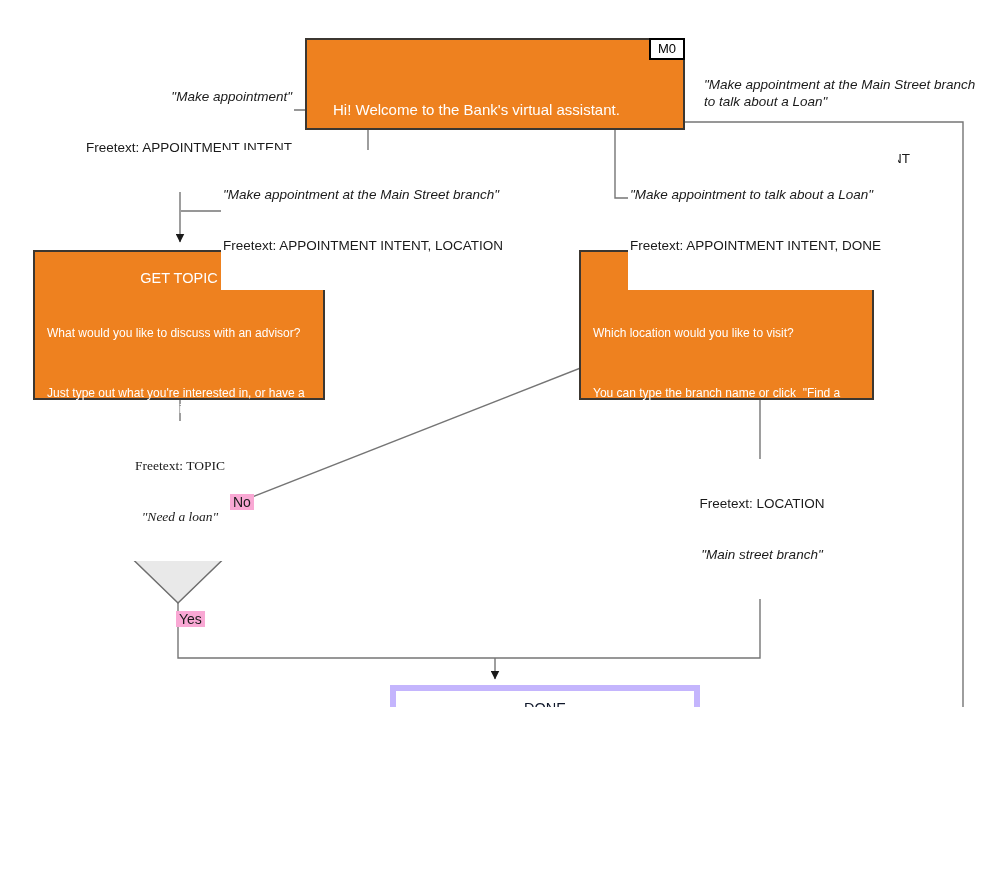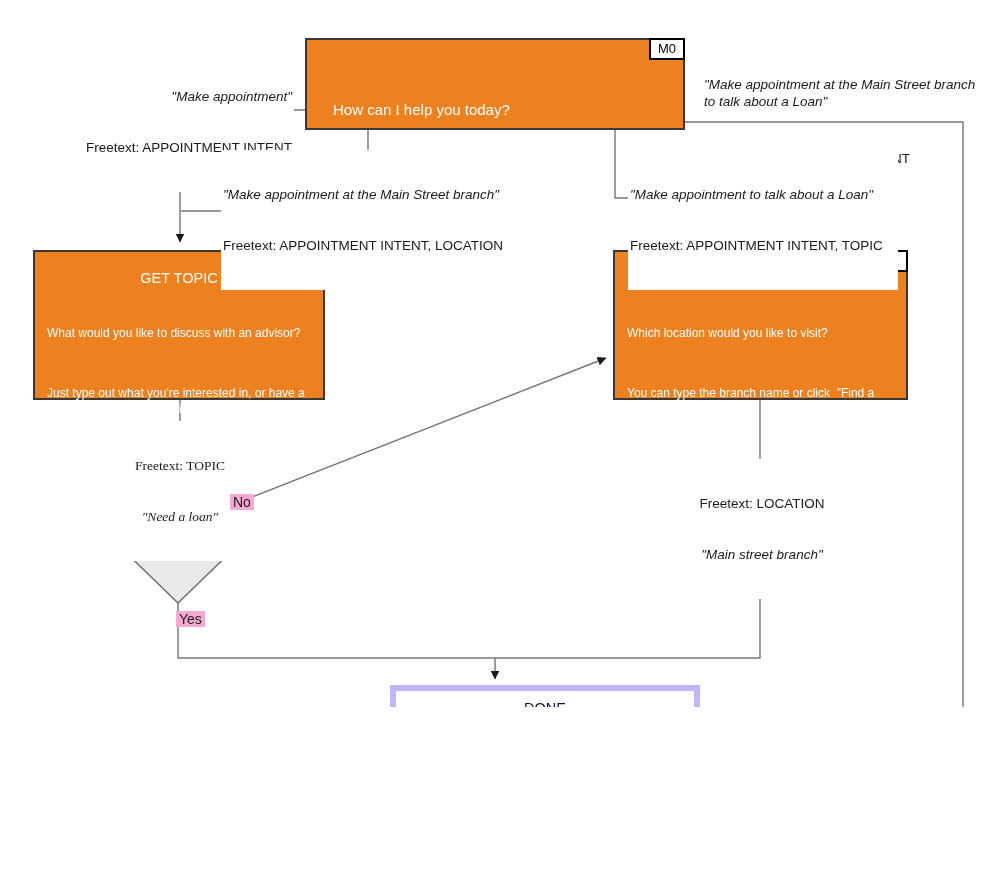--- a/index.html
+++ b/index.html
@@ -93,6 +93,7 @@
   <div class="node" id="m0" style="left:305px;top:38px;width:380px;height:92px;">
     <div class="badge">M0</div>
     <div class="body">
+      <p>Hi! Welcome to the Bank's virtual assistant.</p>
       <p>How can I help you today?</p>
     </div>
   </div>

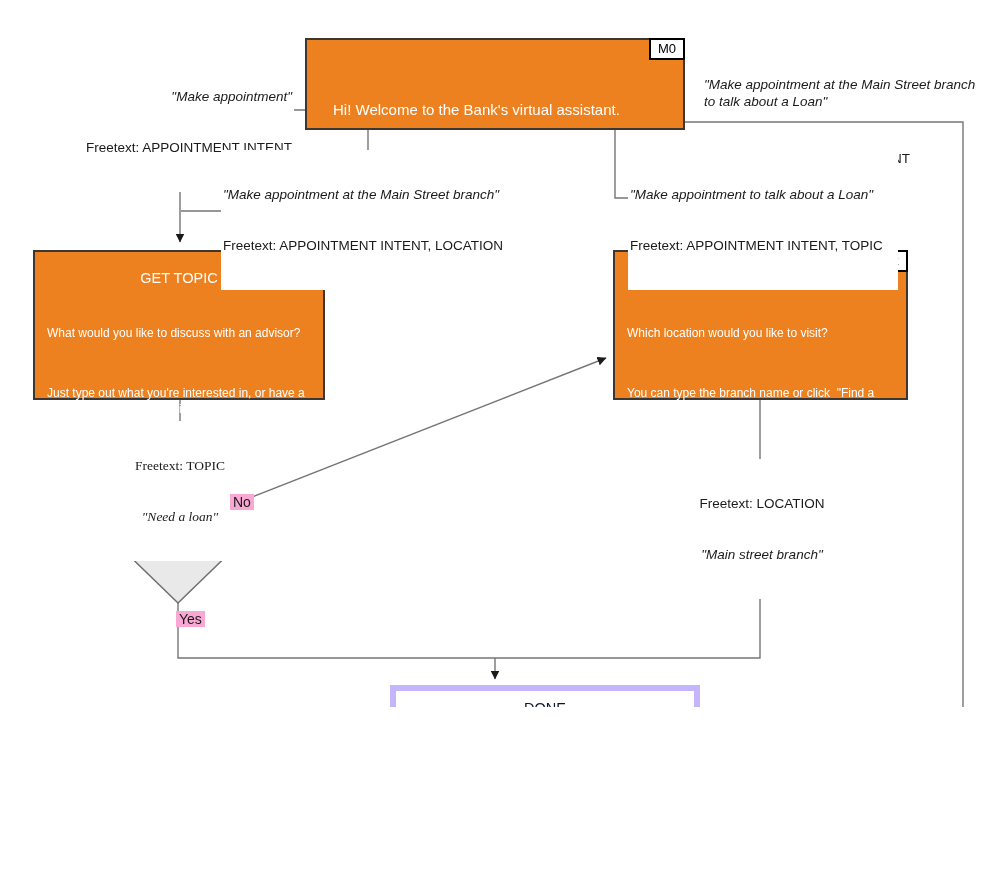--- a/index.html
+++ b/index.html
@@ -145,7 +145,7 @@
 
   <div class="edge-label" style="left:628px;top:150px;width:266px;">
     <div class="quote">"Make appointment to talk about a Loan"</div>
-    <div>Freetext: APPOINTMENT INTENT, TOPIC</div>
+    <div>Freetext: APPOINTMENT INTENT, DONE</div>
   </div>
 
   <div class="edge-label align-center" style="left:108px;top:421px;width:140px;font-family:Liberation Serif, serif;">

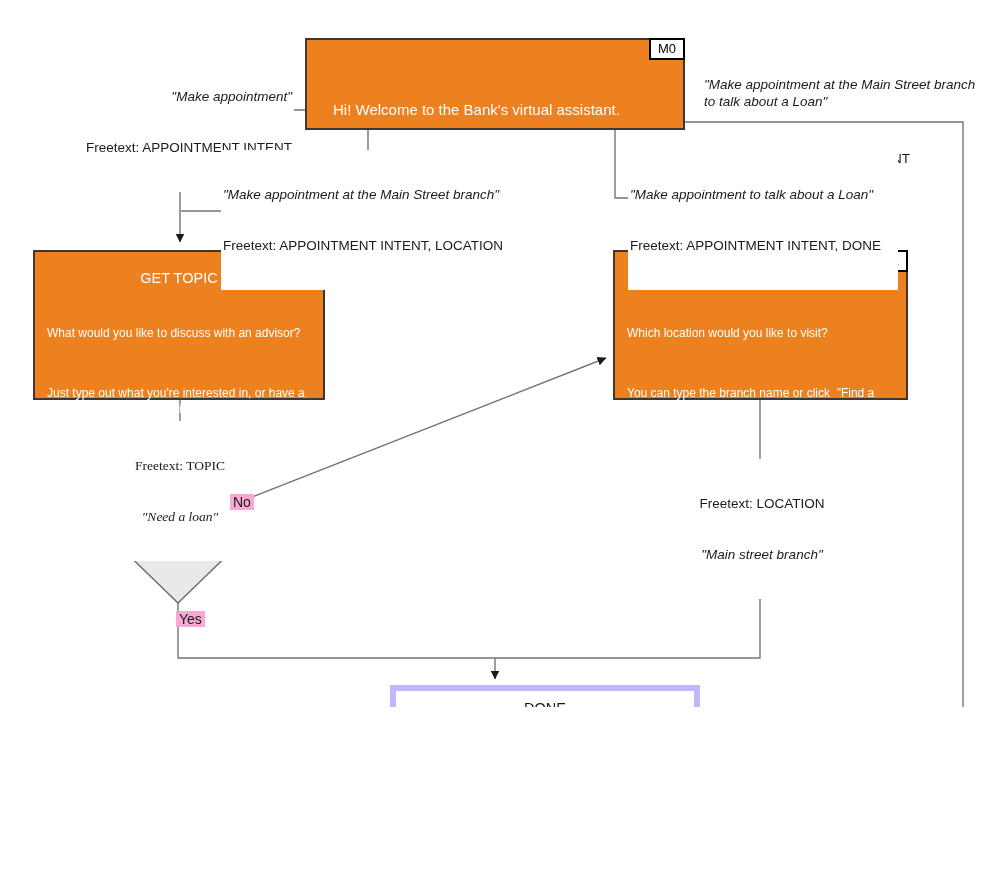--- a/index.html
+++ b/index.html
@@ -107,7 +107,7 @@
     </div>
   </div>
 
-  <div class="node" id="b12" style="left:613px;top:250px;width:295px;height:150px;">
+  <div class="node" id="b12" style="left:579px;top:250px;width:295px;height:150px;">
     <div class="badge">B1.2</div>
     <div class="title">GET LOCATION</div>
     <div class="body">

